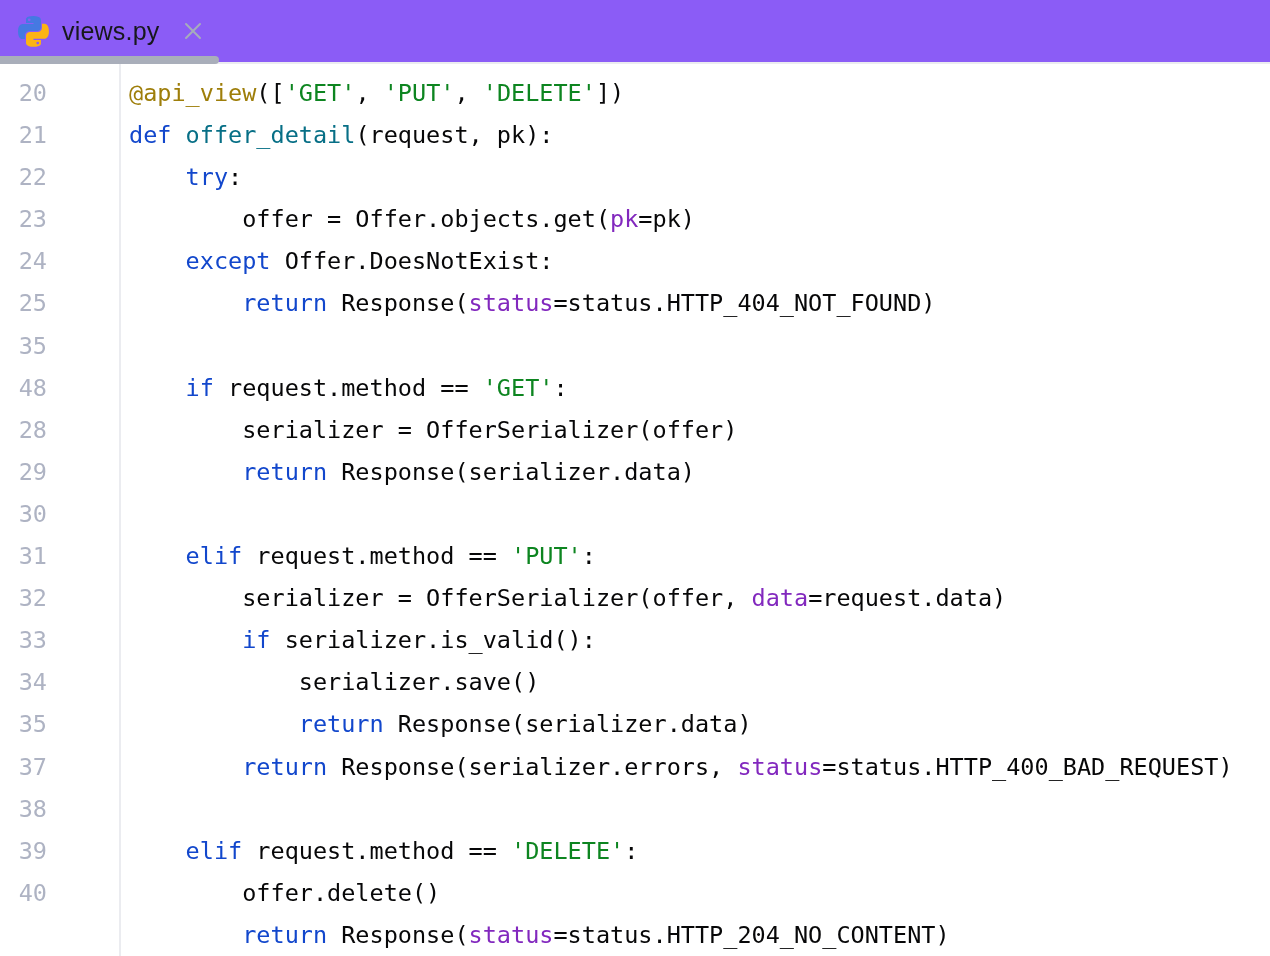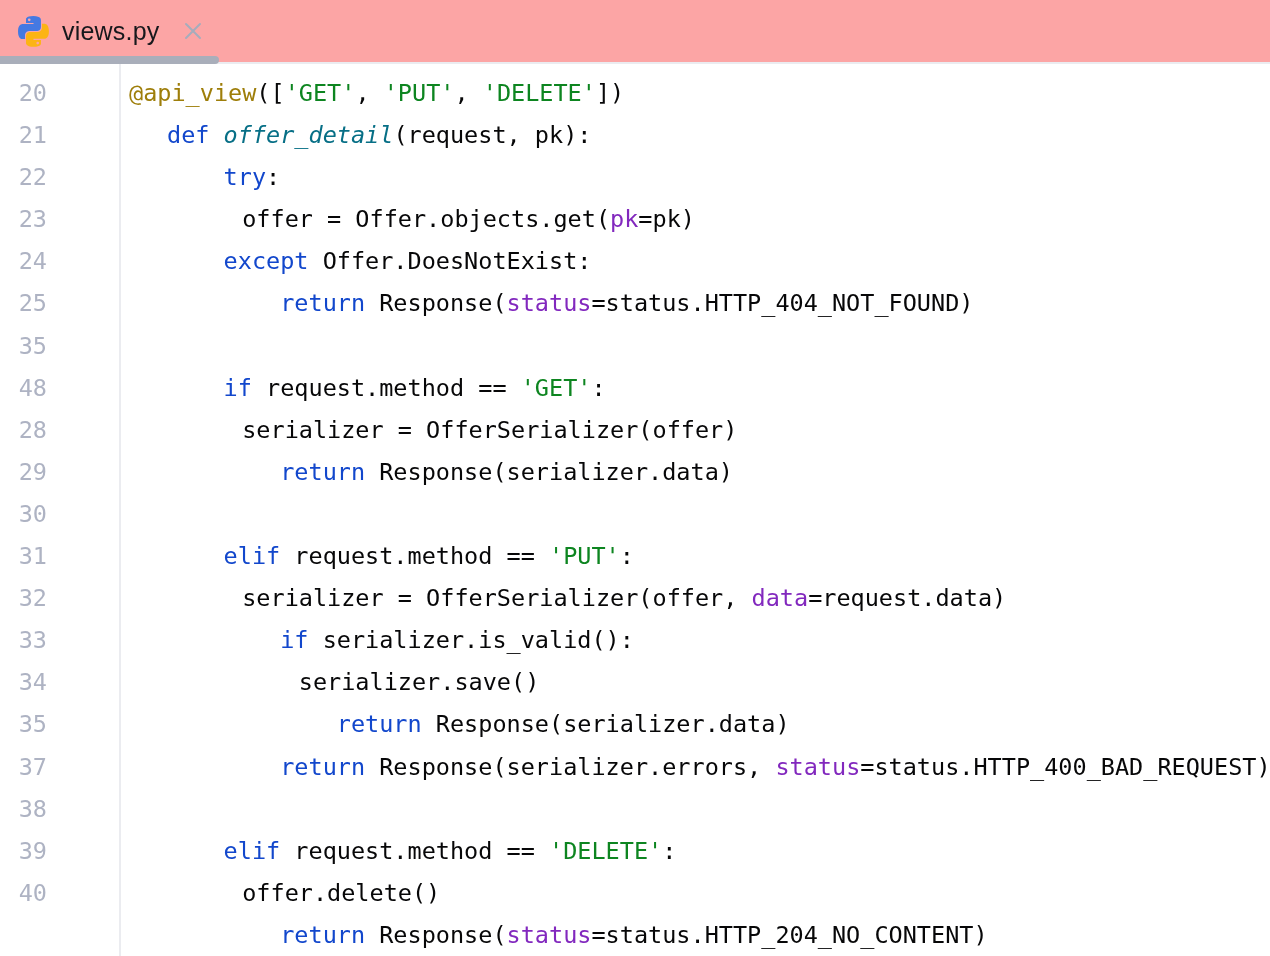--- a/index.html
+++ b/index.html
@@ -15,7 +15,7 @@
     position:relative;
     height:64px;
     flex:0 0 64px;
-    background:#fca5a5;
+    background:#8b5cf6;
     border-bottom:2px solid var(--color-tab_border,#ebecf0);
   }
   .tab{

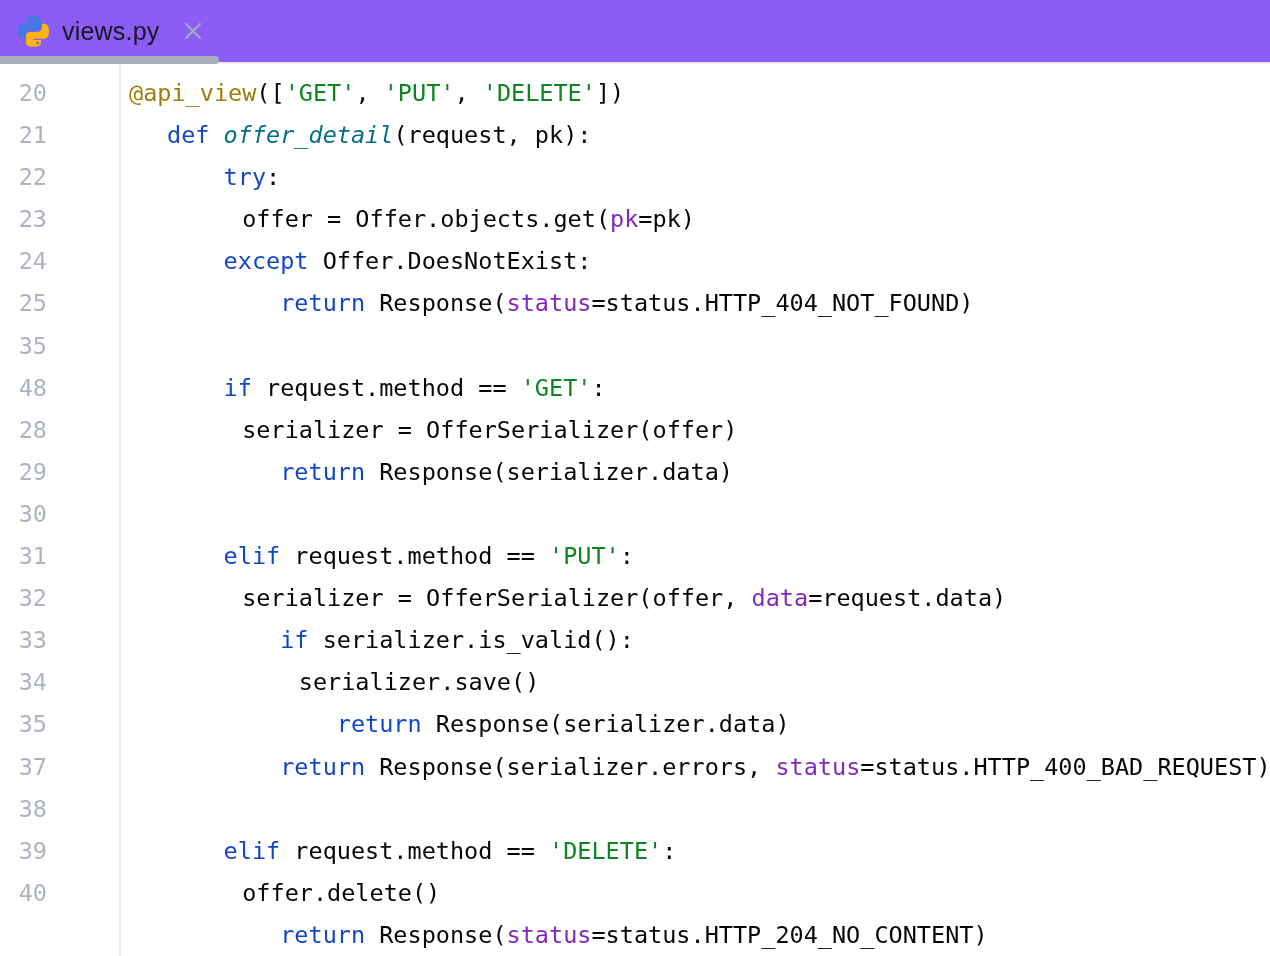--- a/index.html
+++ b/index.html
@@ -83,7 +83,7 @@
   .code-line{height:var(--line-h);white-space:pre;}
 
   .tok-plain    {color:var(--color-plain,#070708);}
-  .tok-keyword  {color:var(--color-keyword,#1247cc);margin-left:38px;}
+  .tok-keyword  {color:var(--color-keyword,#1247cc);}
   .tok-string   {color:var(--color-string,#0d8520);}
   .tok-decorator{color:var(--color-decorator,#9e7e0a);}
   .tok-function {color:var(--color-function,#076f86);font-style:italic;}

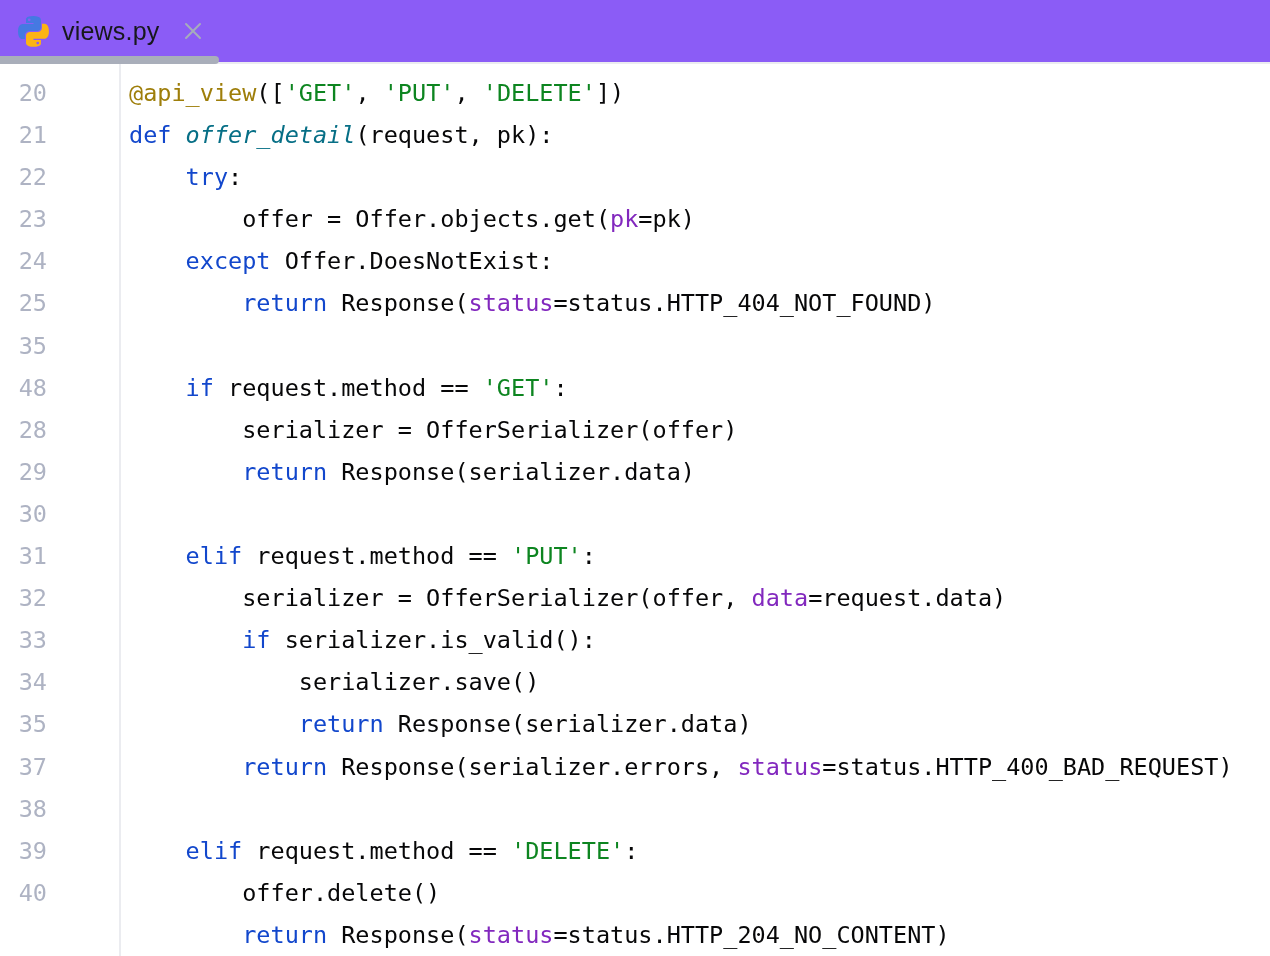--- a/index.html
+++ b/index.html
@@ -86,7 +86,7 @@
   .tok-keyword  {color:var(--color-keyword,#1247cc);}
   .tok-string   {color:var(--color-string,#0d8520);}
   .tok-decorator{color:var(--color-decorator,#9e7e0a);}
-  .tok-function {color:var(--color-function,#076f86);font-style:italic;}
+  .tok-function {color:var(--color-function,#076f86);}
   .tok-namedarg {color:var(--color-namedarg,#8228be);}
 </style>
 </head>

